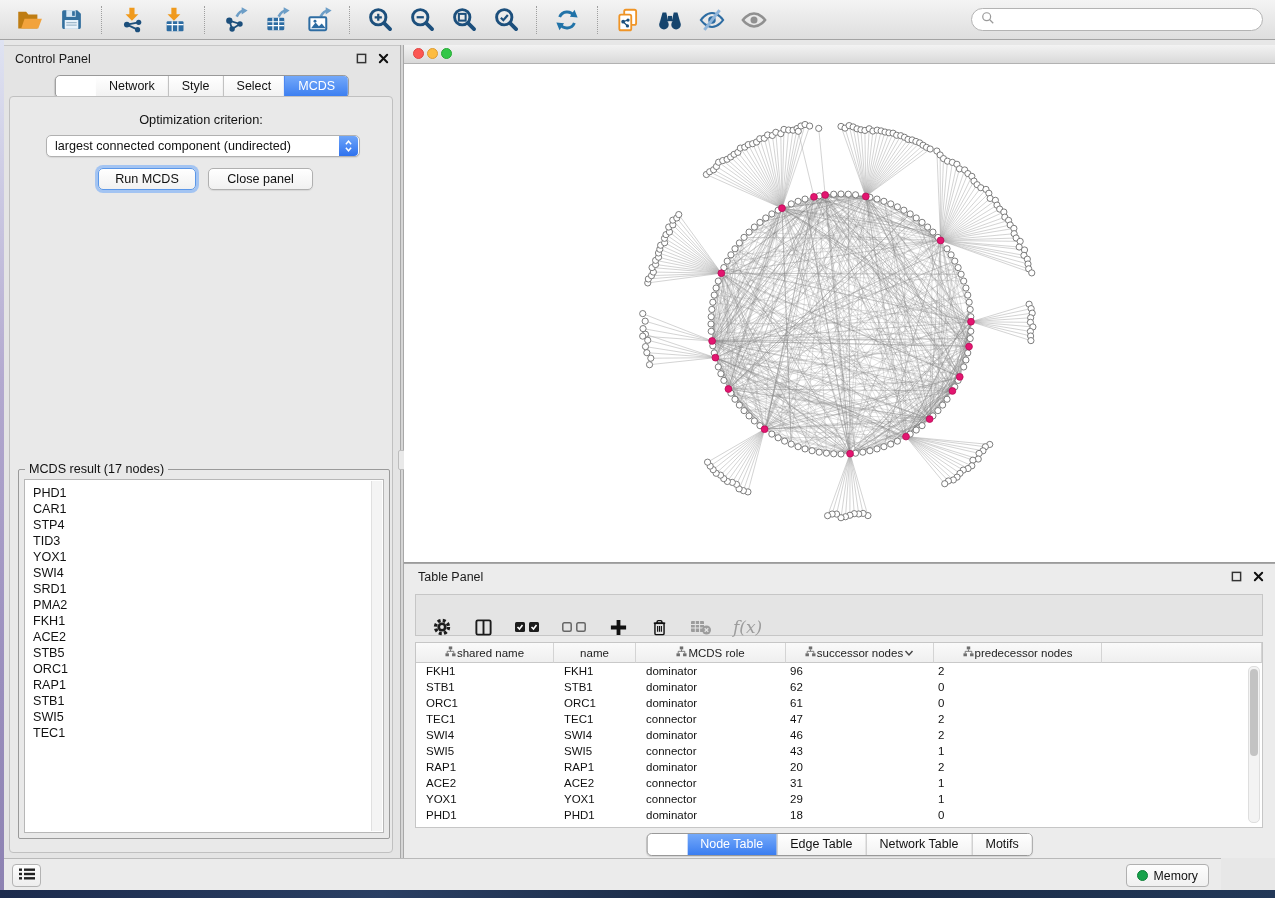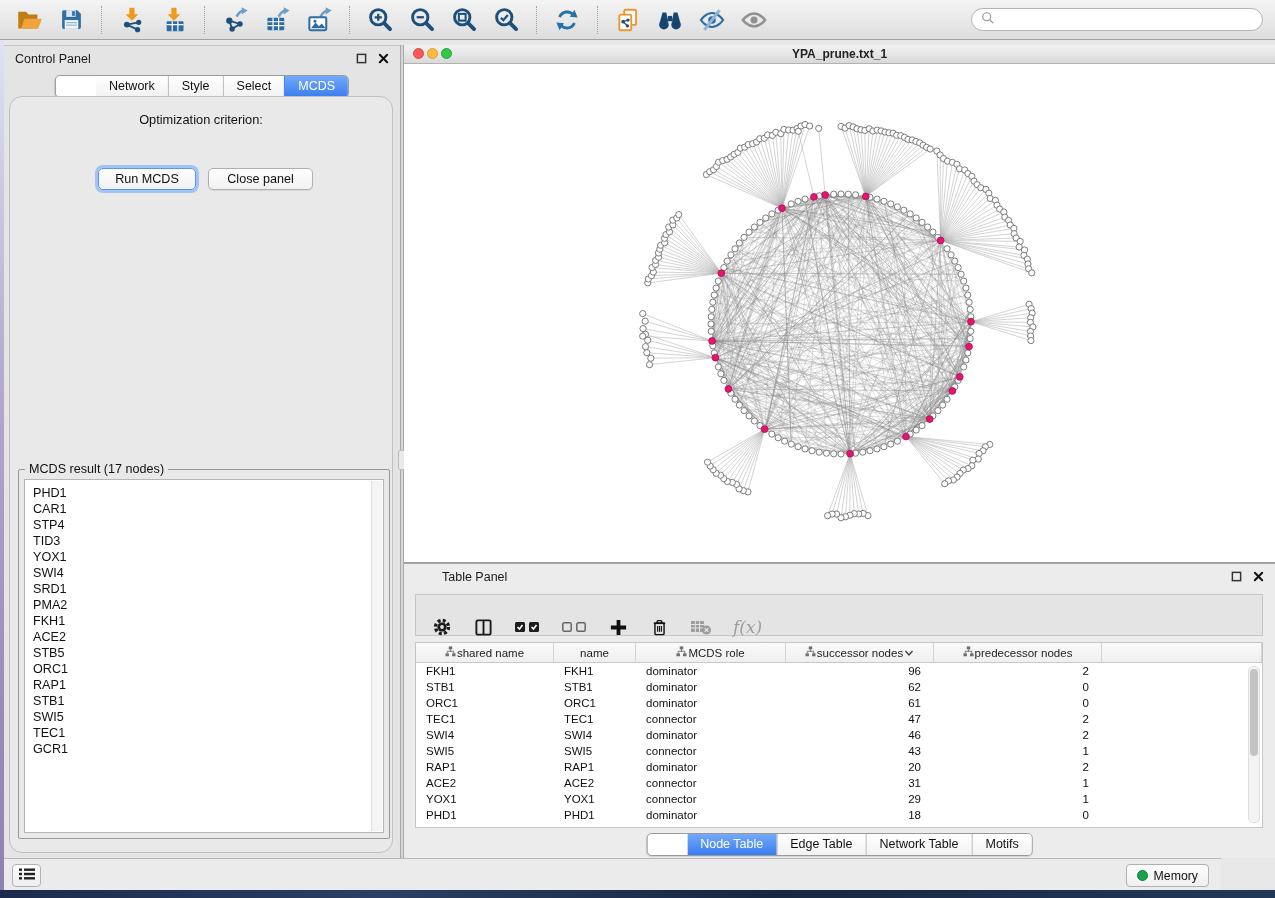--- a/index.html
+++ b/index.html
@@ -329,7 +329,6 @@
         <span class="light yellow"></span>
         <span class="light green"></span>
       </span>
-      <span class="net-title">YPA_prune.txt_1</span>
     </div>
     <svg class="net-canvas" id="net-svg" width="871" height="500" viewBox="0 0 871 500">
         <g>

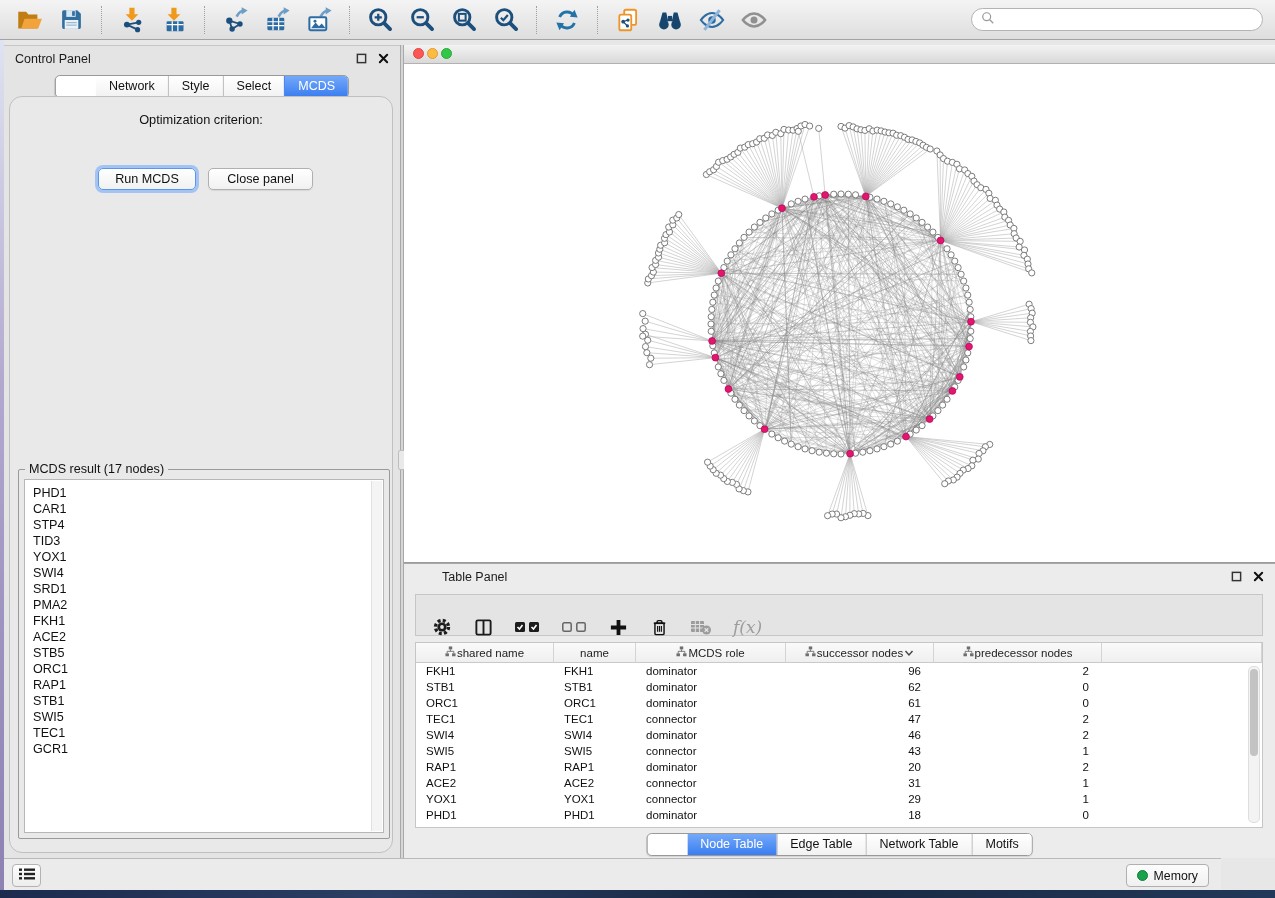--- a/index.html
+++ b/index.html
@@ -41,7 +41,7 @@
   .control-panel{position:absolute;left:4px;top:45px;width:396px;height:813px;
                  background:#e4e4e4;border-top:1px solid #c6c6c6;box-sizing:border-box;}
   .cp-content{position:absolute;left:5px;top:50px;width:384px;height:757px;
-              background:#e9e9e9;border:1px solid #c0c0c0;border-radius:13px;box-sizing:border-box;}
+              background:#e9e9e9;border:1px solid #c0c0c0;border-radius:4px;box-sizing:border-box;}
   .opt-label{position:absolute;left:0;right:0;top:15px;text-align:center;font-size:12.8px;color:#111;}
   .dropdown{position:absolute;left:36px;top:38px;width:314px;height:22px;background:#fff;
             border:1px solid #b1b1b1;border-radius:5px;display:flex;align-items:center;

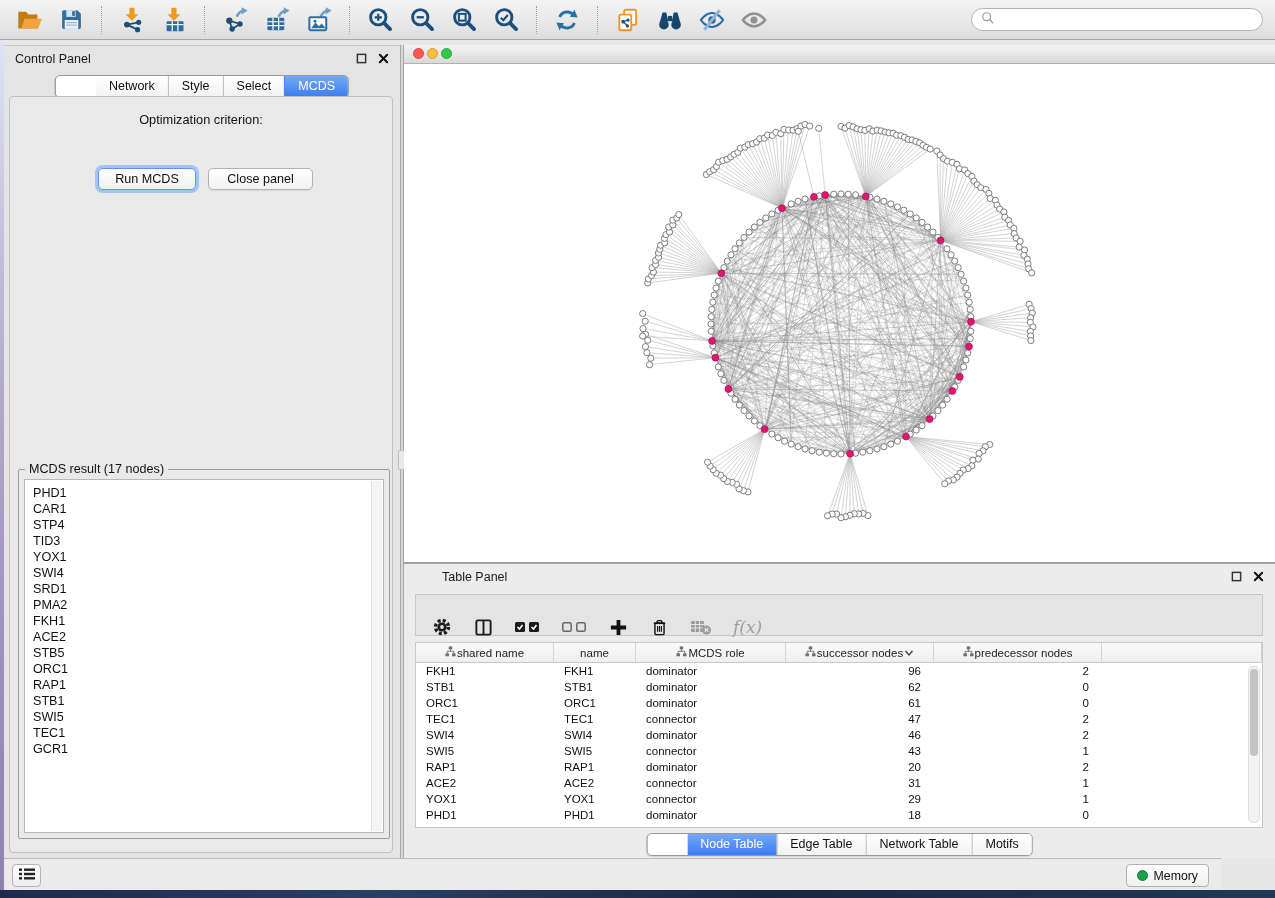--- a/index.html
+++ b/index.html
@@ -290,6 +290,15 @@
       </div>
     <div class="cp-content">
       <div class="opt-label">Optimization criterion:</div>
+      <div class="dropdown">
+        <span class="dd-value">largest connected component (undirected)</span>
+        <span class="dd-step">
+            <svg viewBox="0 0 10 16" width="9" height="14">
+              <path d="M2 6l3-3.5L8 6" stroke="#fff" stroke-width="1.6" fill="none"></path>
+              <path d="M2 10l3 3.5L8 10" stroke="#fff" stroke-width="1.6" fill="none"></path>
+            </svg>
+          </span>
+      </div>
       <button class="mac-btn focus" style="left:88px;width:98px;">Run MCDS</button>
       <button class="mac-btn" style="left:198px;width:105px;">Close panel</button>
       <div class="groupbox">

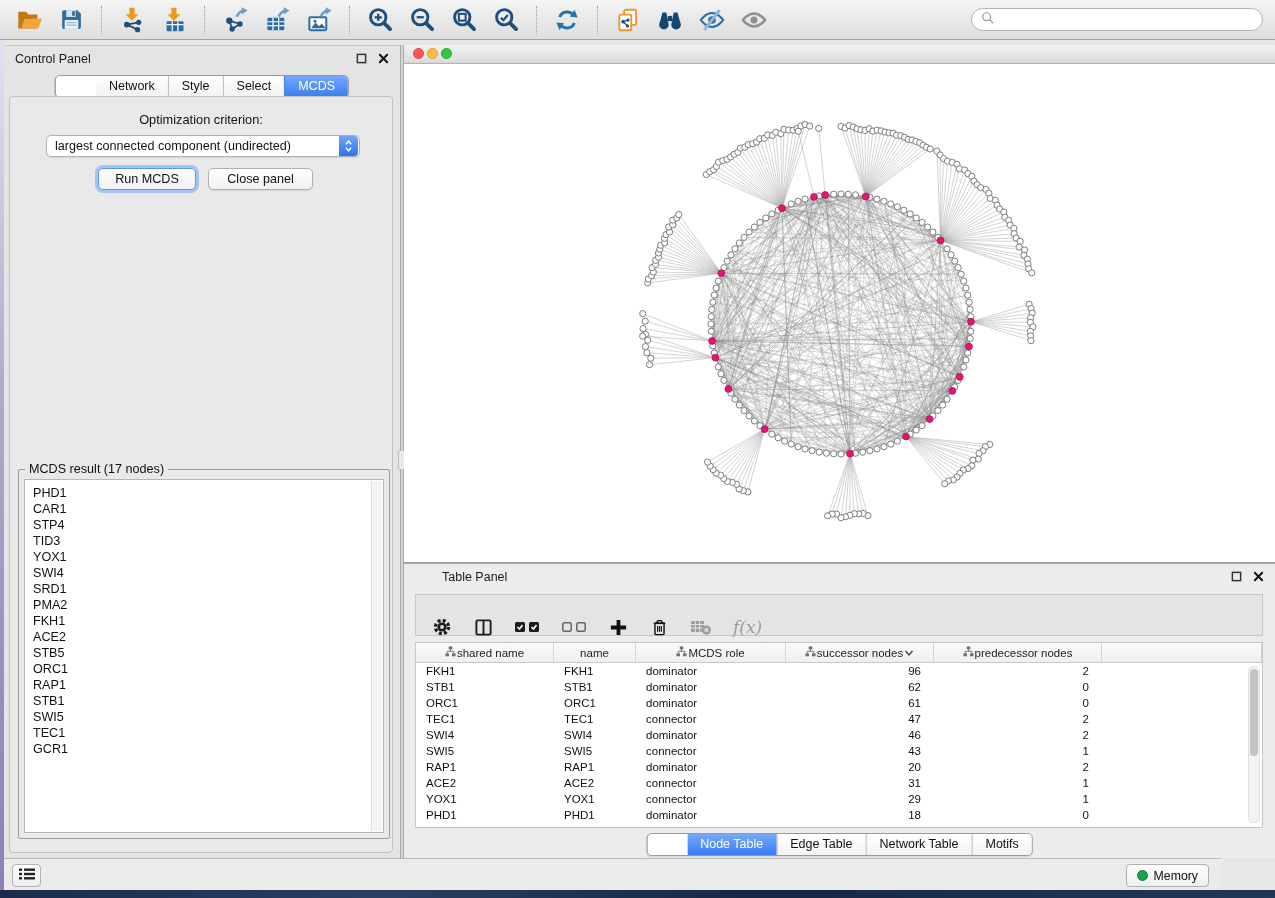--- a/index.html
+++ b/index.html
@@ -1388,7 +1388,7 @@
 
   <div class="table-panel">
     <div class="panel-header">
-      <span class="panel-title" style="left:14px;margin-left:24px;">Table Panel</span>
+      <span class="panel-title" style="left:14px;">Table Panel</span>
       <span class="win-btns">
         <span class="win-btn">
             <svg viewBox="0 0 12 12" width="11" height="11">

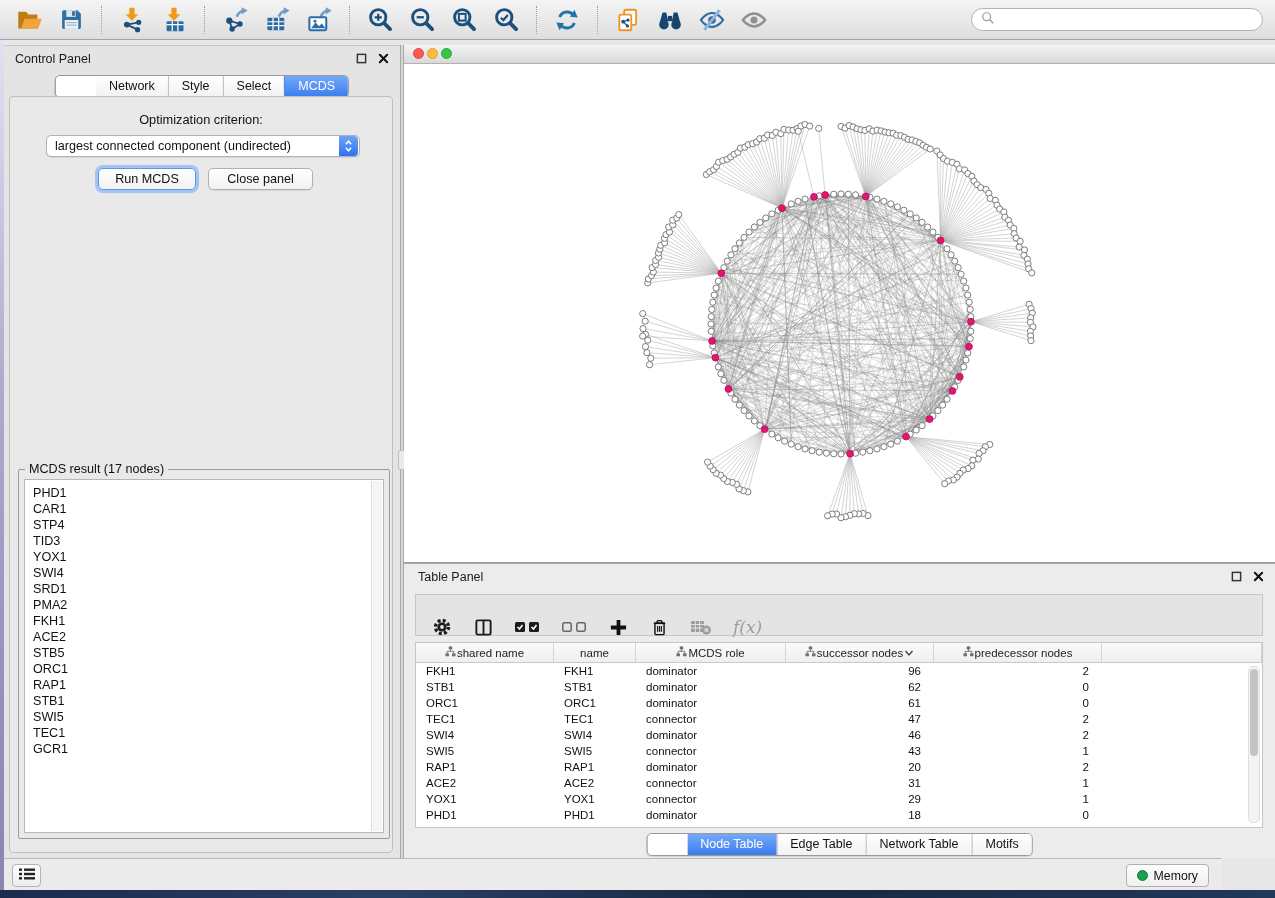--- a/index.html
+++ b/index.html
@@ -94,7 +94,7 @@
   .t-row{display:flex;height:16px;}
   .t-cell{font-size:11.5px;color:#111;line-height:16px;box-sizing:border-box;
           padding:0 4px 0 10px;white-space:nowrap;overflow:hidden;}
-  .t-cell.num{text-align:right;padding:0 13px 0 4px;}
+  .t-cell.num{padding:0 13px 0 4px;}
   .t-scroll{position:absolute;right:2px;top:23px;bottom:4px;width:10px;background:#f3f3f3;
             border:1px solid #dedede;border-radius:5px;}
   .t-thumb{position:absolute;left:1px;right:1px;top:2px;height:56%;background:#c3c3c3;border-radius:4px;}

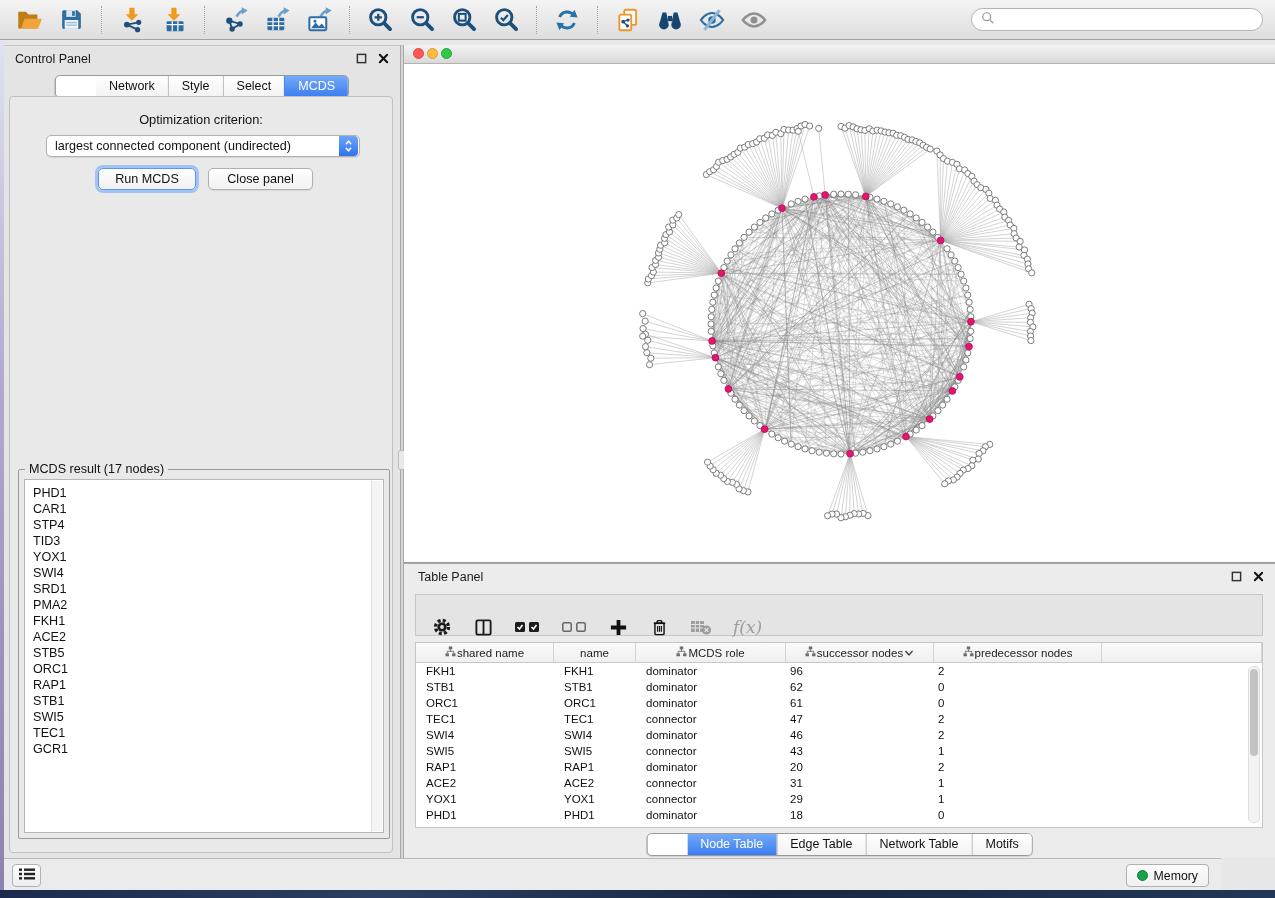--- a/index.html
+++ b/index.html
@@ -321,7 +321,6 @@
             <div class="result-item">STB1</div>
             <div class="result-item">SWI5</div>
             <div class="result-item">TEC1</div>
-            <div class="result-item">GCR1</div>
           </div>
       </div>
     </div>

